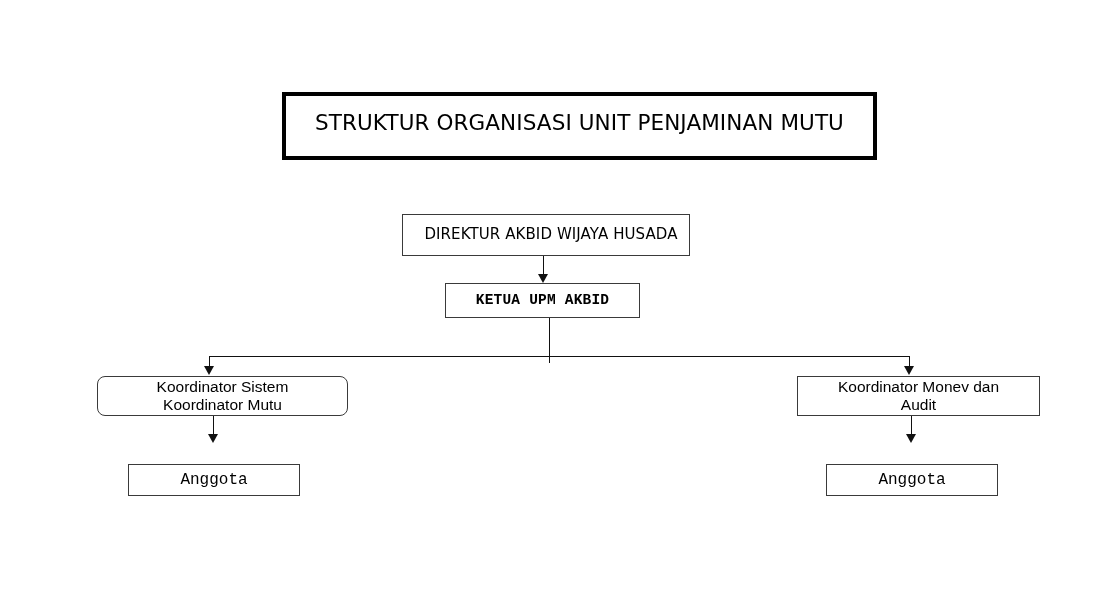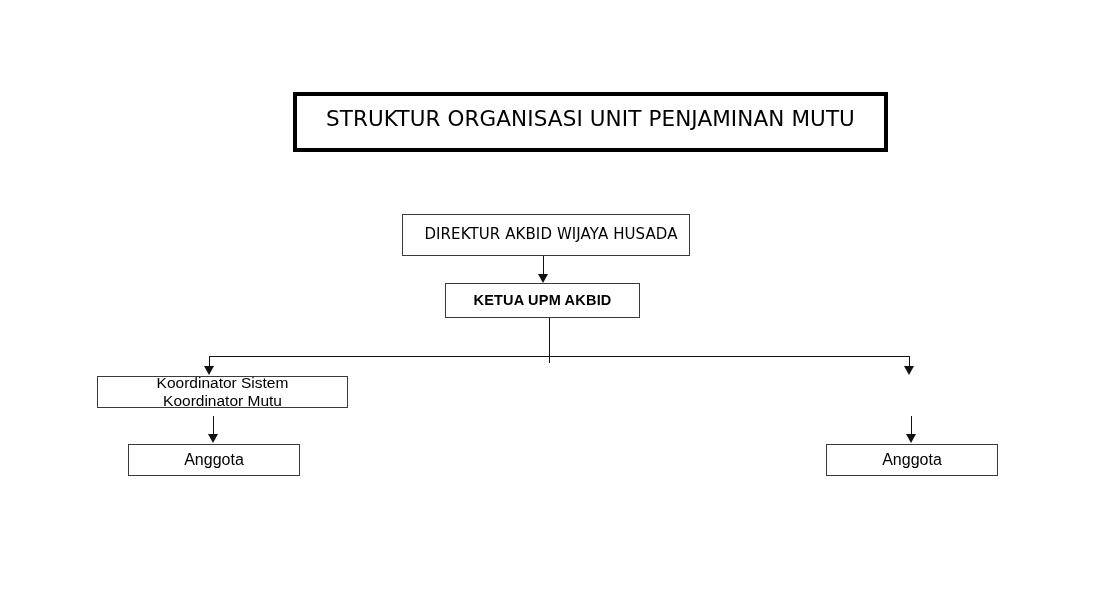--- a/index.html
+++ b/index.html
@@ -98,7 +98,7 @@
 
 <div id="canvas">
 
-  <div class="box title-box" style="left:293px; top:92px; width:595px; height:60px;">
+  <div class="box title-box" style="left:282px; top:92px; width:595px; height:68px;">
     <span class="tline tline1">STRUKTUR ORGANISASI UNIT PENJAMINAN MUTU</span>
   </div>
 

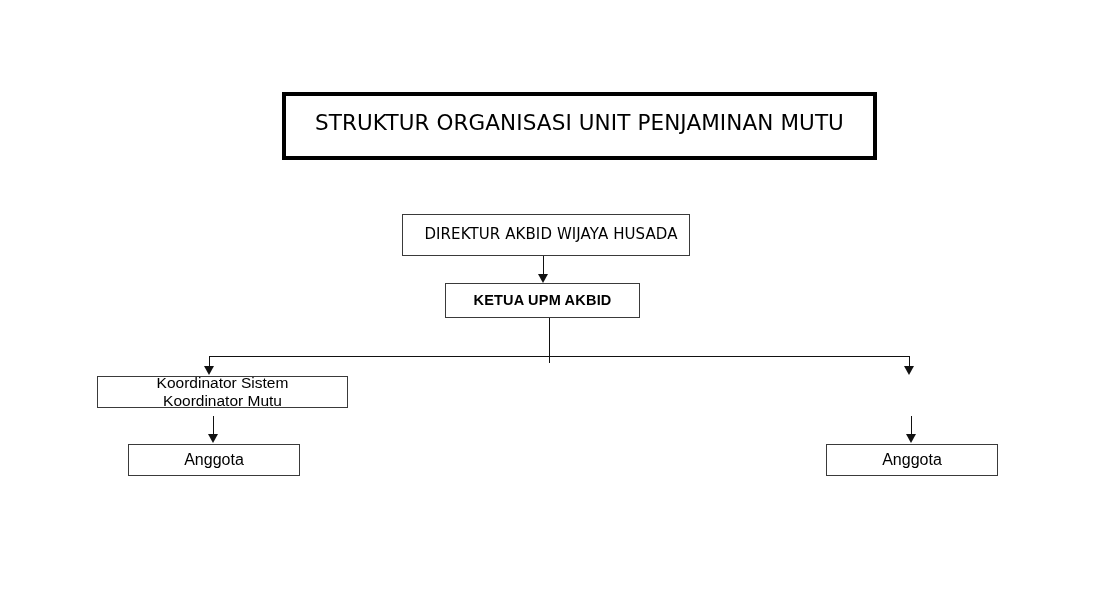--- a/index.html
+++ b/index.html
@@ -57,7 +57,7 @@
     padding-left: 10px;
   }
   .node-ketua {
-    font-family: Liberation Sans, sans-serif;
+    font-family: Liberation Mono, monospace;
     font-size: 14.5px;
     font-weight: bold;
     letter-spacing: 0.2px;

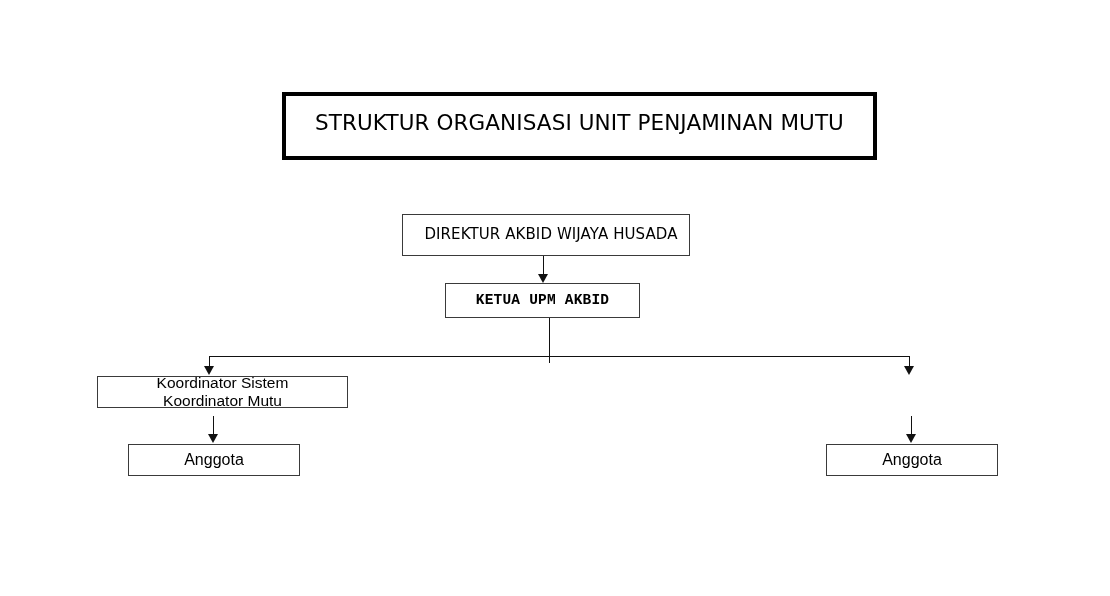--- a/index.html
+++ b/index.html
@@ -123,7 +123,7 @@
   <div class="vline" style="left:909px; top:356px; height:12px;"></div>
   <div class="arrowhead" style="left:903.5px; top:366px;"></div>
 
-  <div class="box node node-coord" style="left:97px; top:376px; width:251px; height:32px;">
+  <div class="box node node-coord" style="left:97px; top:376px; width:251px; height:40px;border-radius:8px;">
     <span class="cline">Koordinator Sistem</span>
     <span class="cline">Koordinator Mutu</span>
   </div>

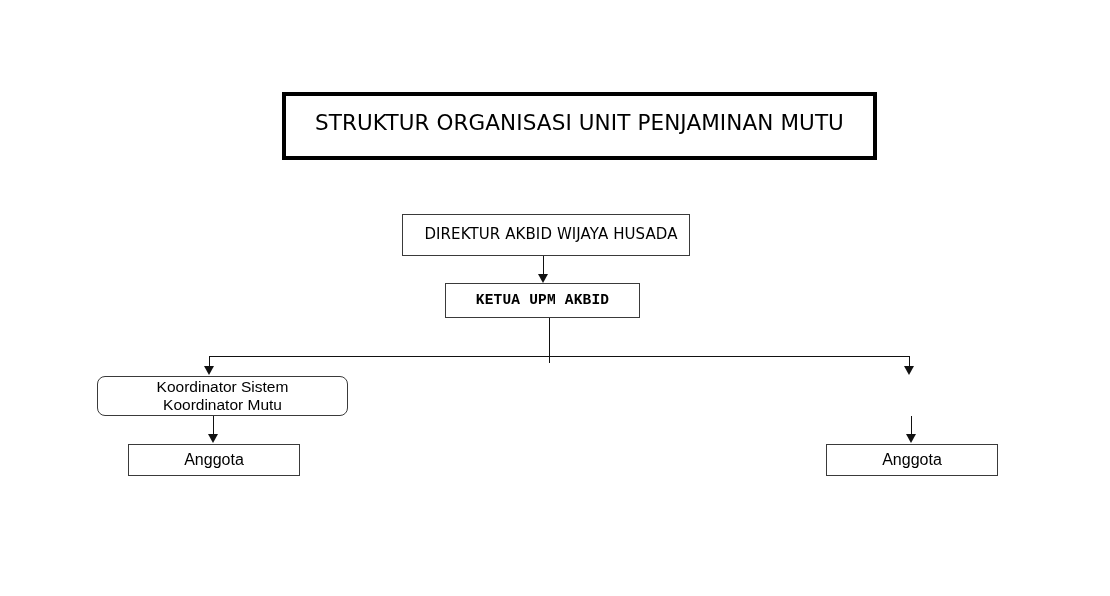--- a/index.html
+++ b/index.html
@@ -128,6 +128,10 @@
     <span class="cline">Koordinator Mutu</span>
   </div>
 
+  <div class="box node node-coord" style="left:797px; top:376px; width:243px; height:40px;">
+    <span class="cline">Koordinator Monev dan</span>
+    <span class="cline">Audit</span>
+  </div>
 
   <div class="vline" style="left:213px; top:416px; height:19px;"></div>
   <div class="arrowhead" style="left:207.5px; top:434px;"></div>

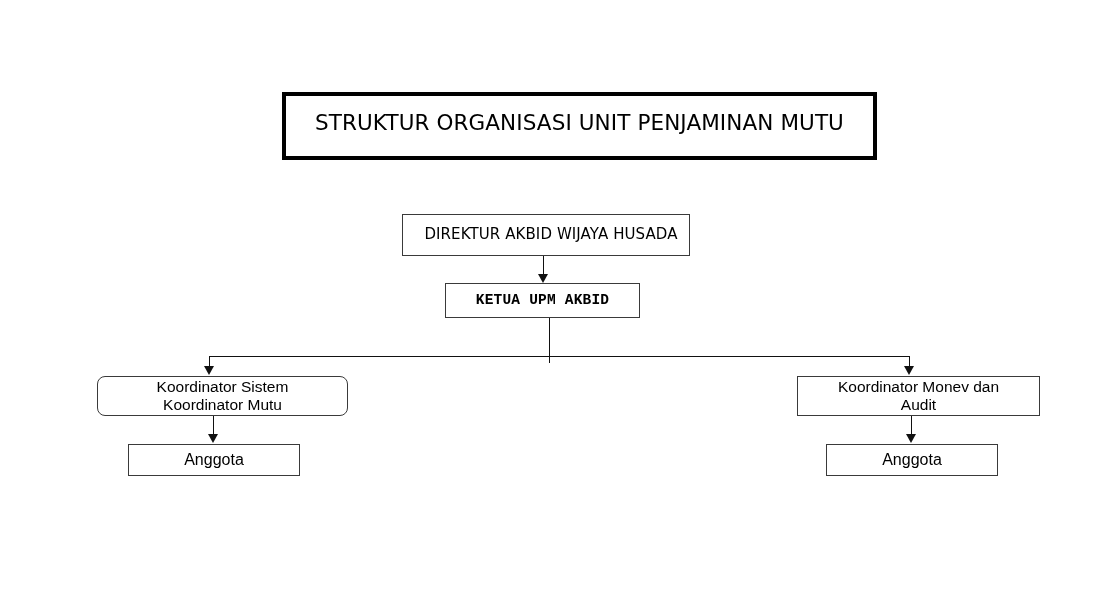--- a/index.html
+++ b/index.html
@@ -69,8 +69,9 @@
   }
   .node-coord .cline { display: block; white-space: nowrap; }
   .node-anggota {
-    font-family: Liberation Sans, sans-serif;
+    font-family: Liberation Mono, monospace;
     font-size: 16px;
+    margin-top: 20px;
   }
 
   

